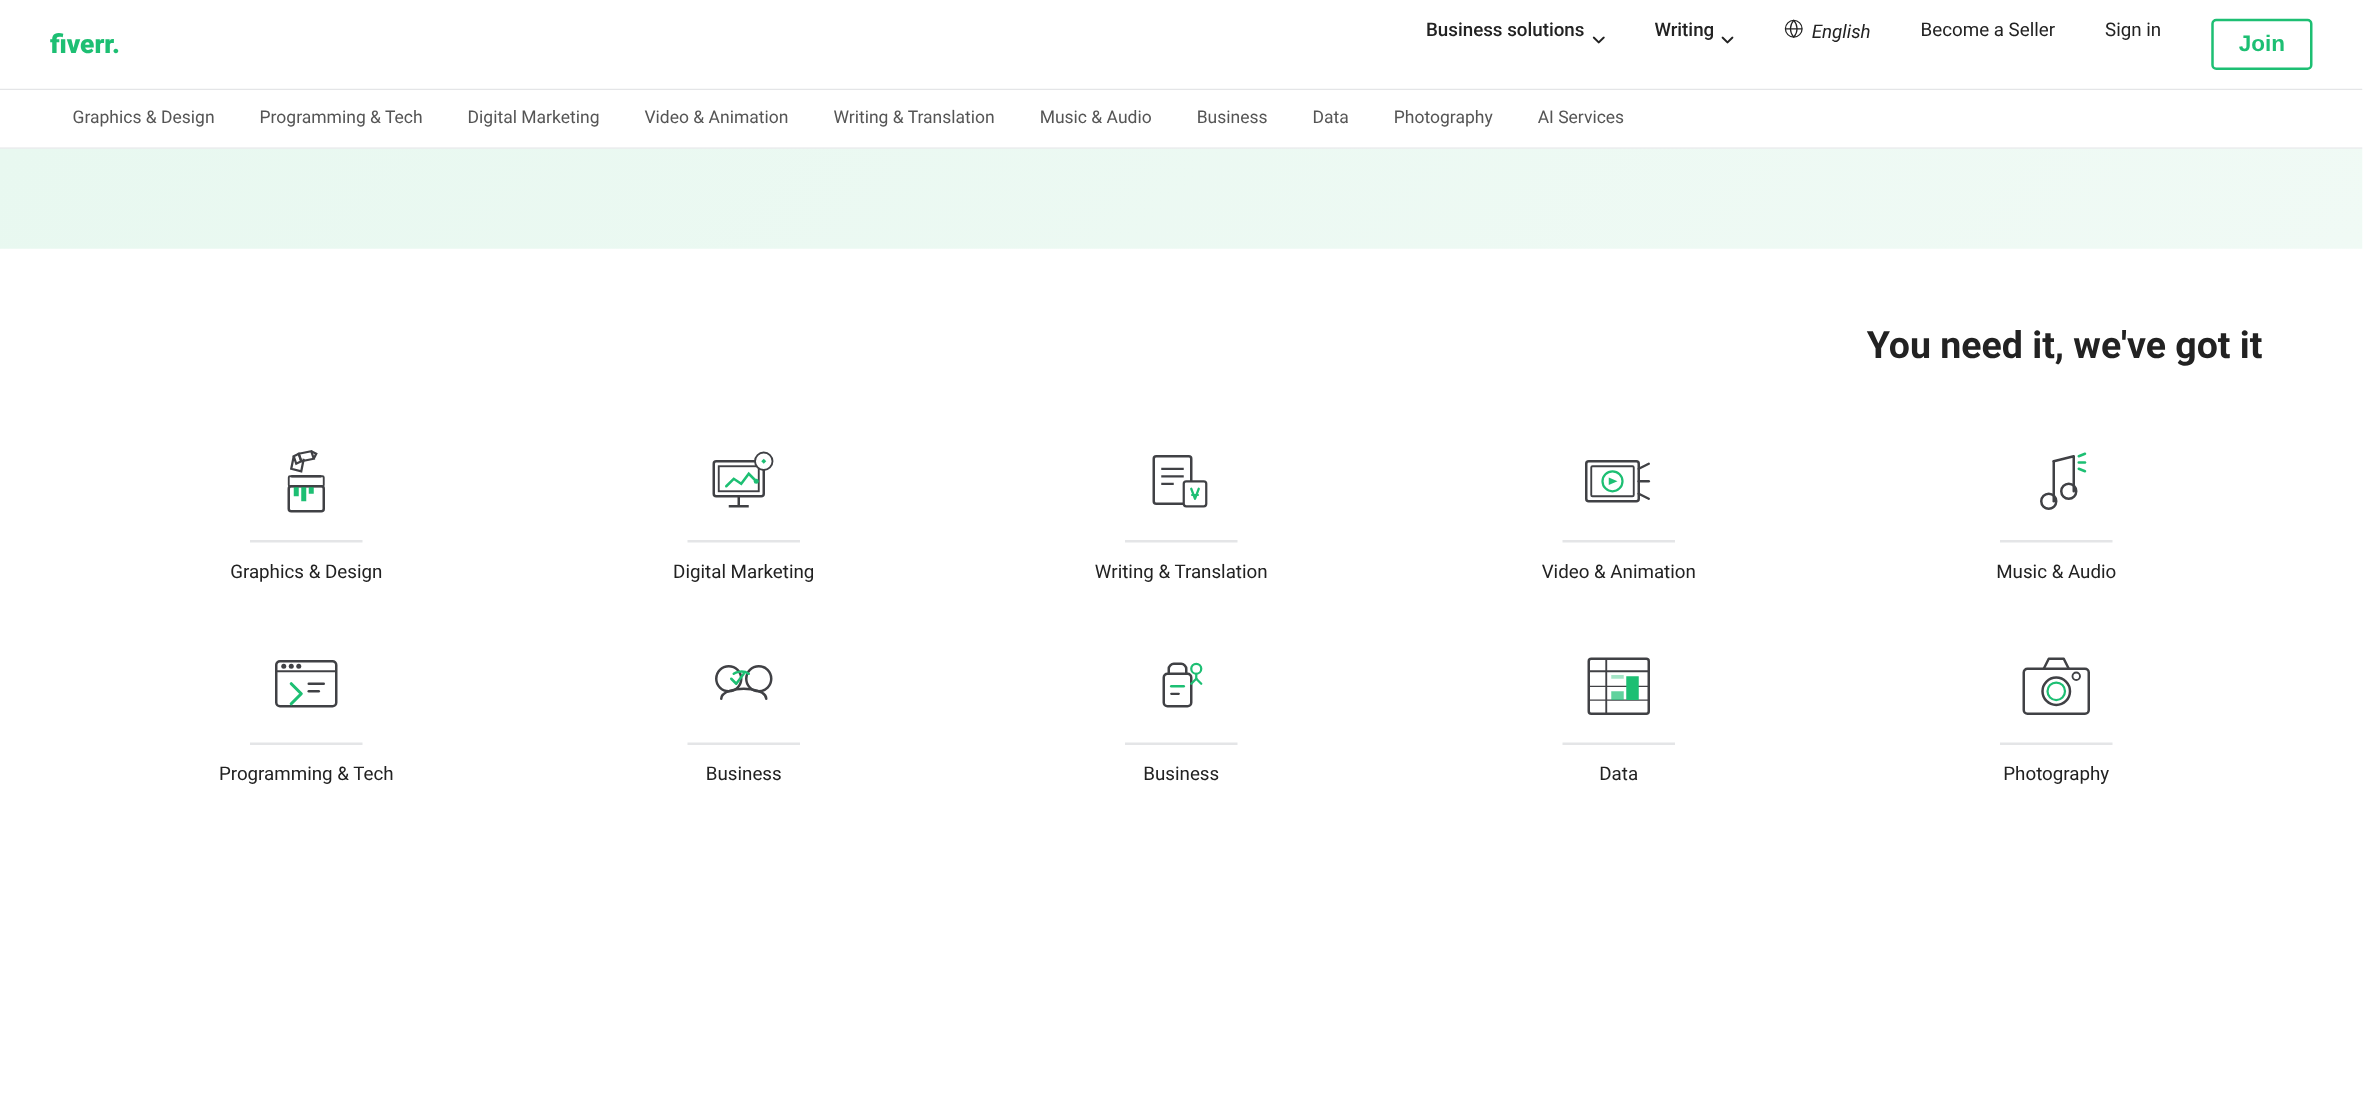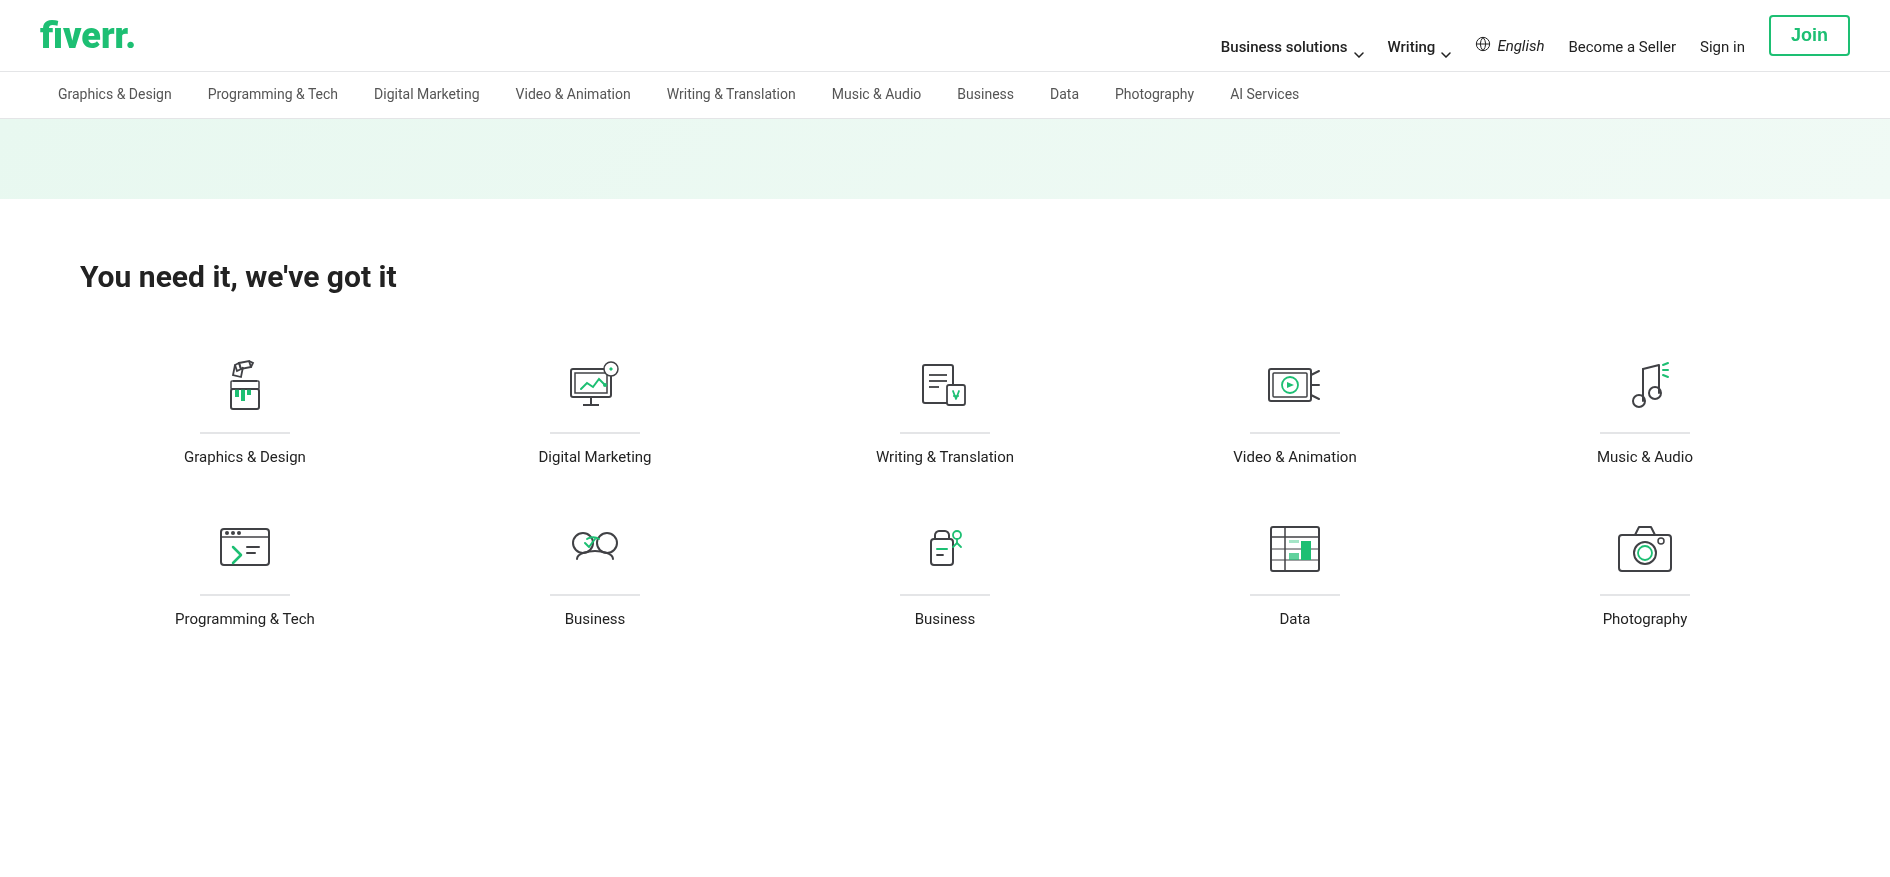--- a/index.html
+++ b/index.html
@@ -15,7 +15,7 @@
       gap: 16px;
     }
     .logo {
-      font-size: 36px;
+      font-size: 21px;
       font-weight: 900;
       color: #222;
       white-space: nowrap;

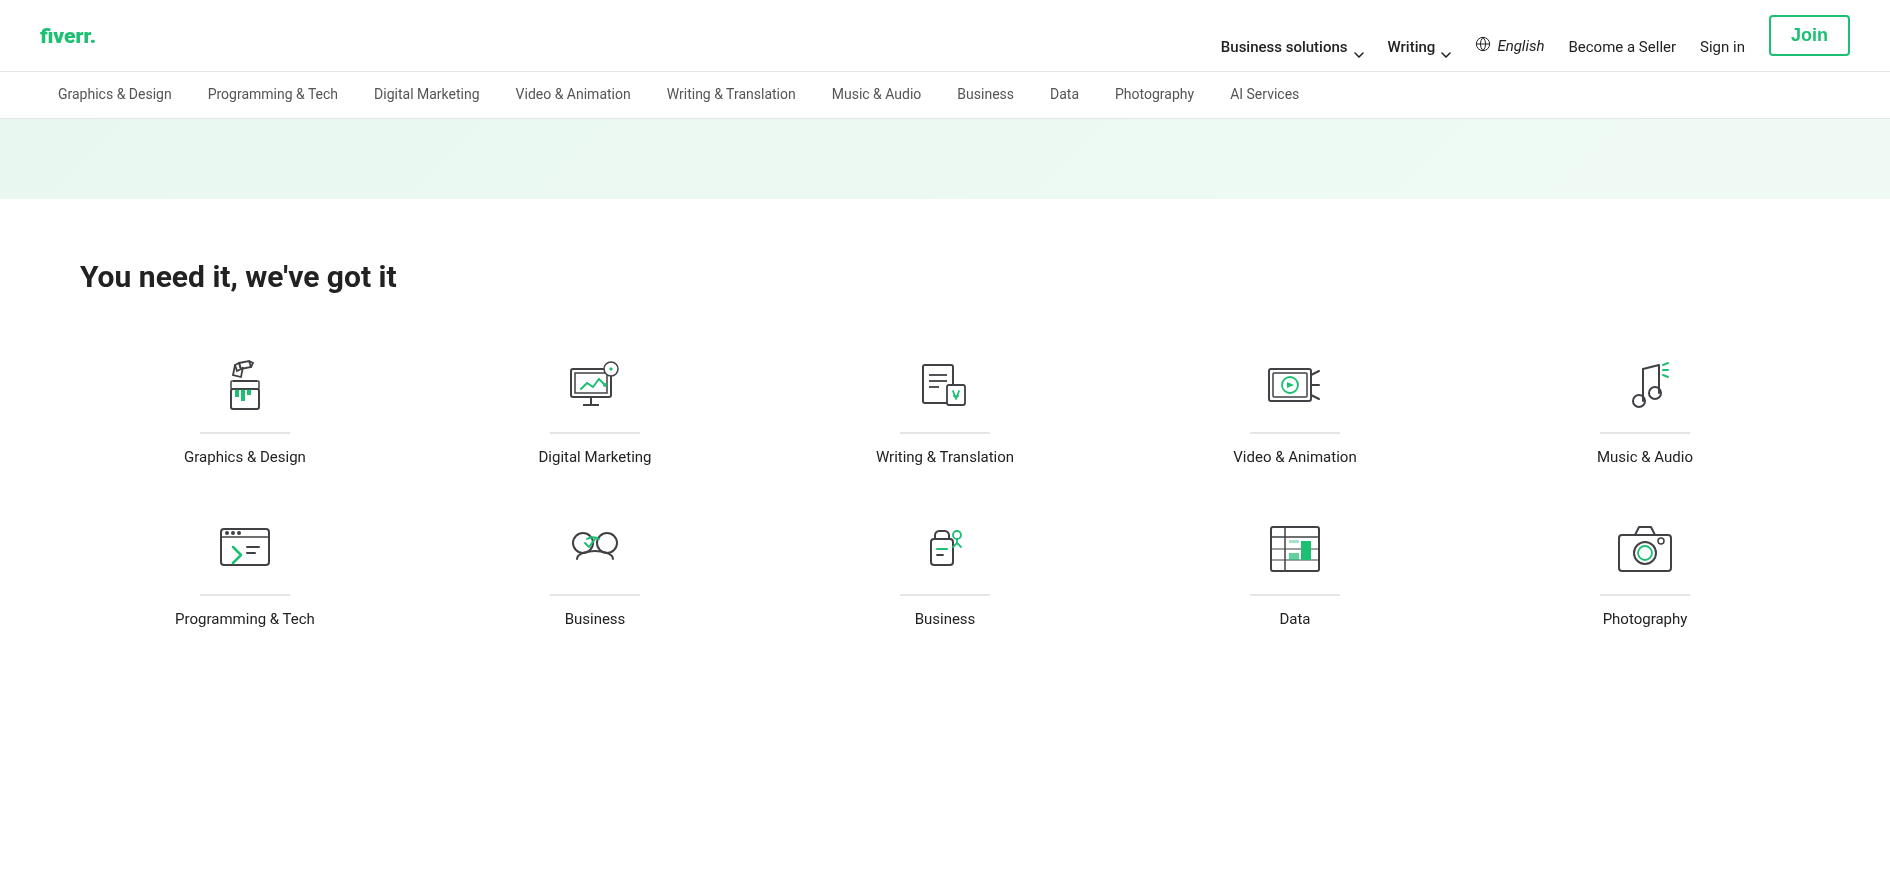--- a/index.html
+++ b/index.html
@@ -50,8 +50,8 @@
     .search-button svg { width: 18px; height: 18px; fill: #fff; }
     .nav-right {
       display: flex;
-      align-items: flex-end;
-      gap: 24px;
+      align-items: flex-start;
+      gap: 40px;
       margin-left: auto;
       font-size: 15px;
     }

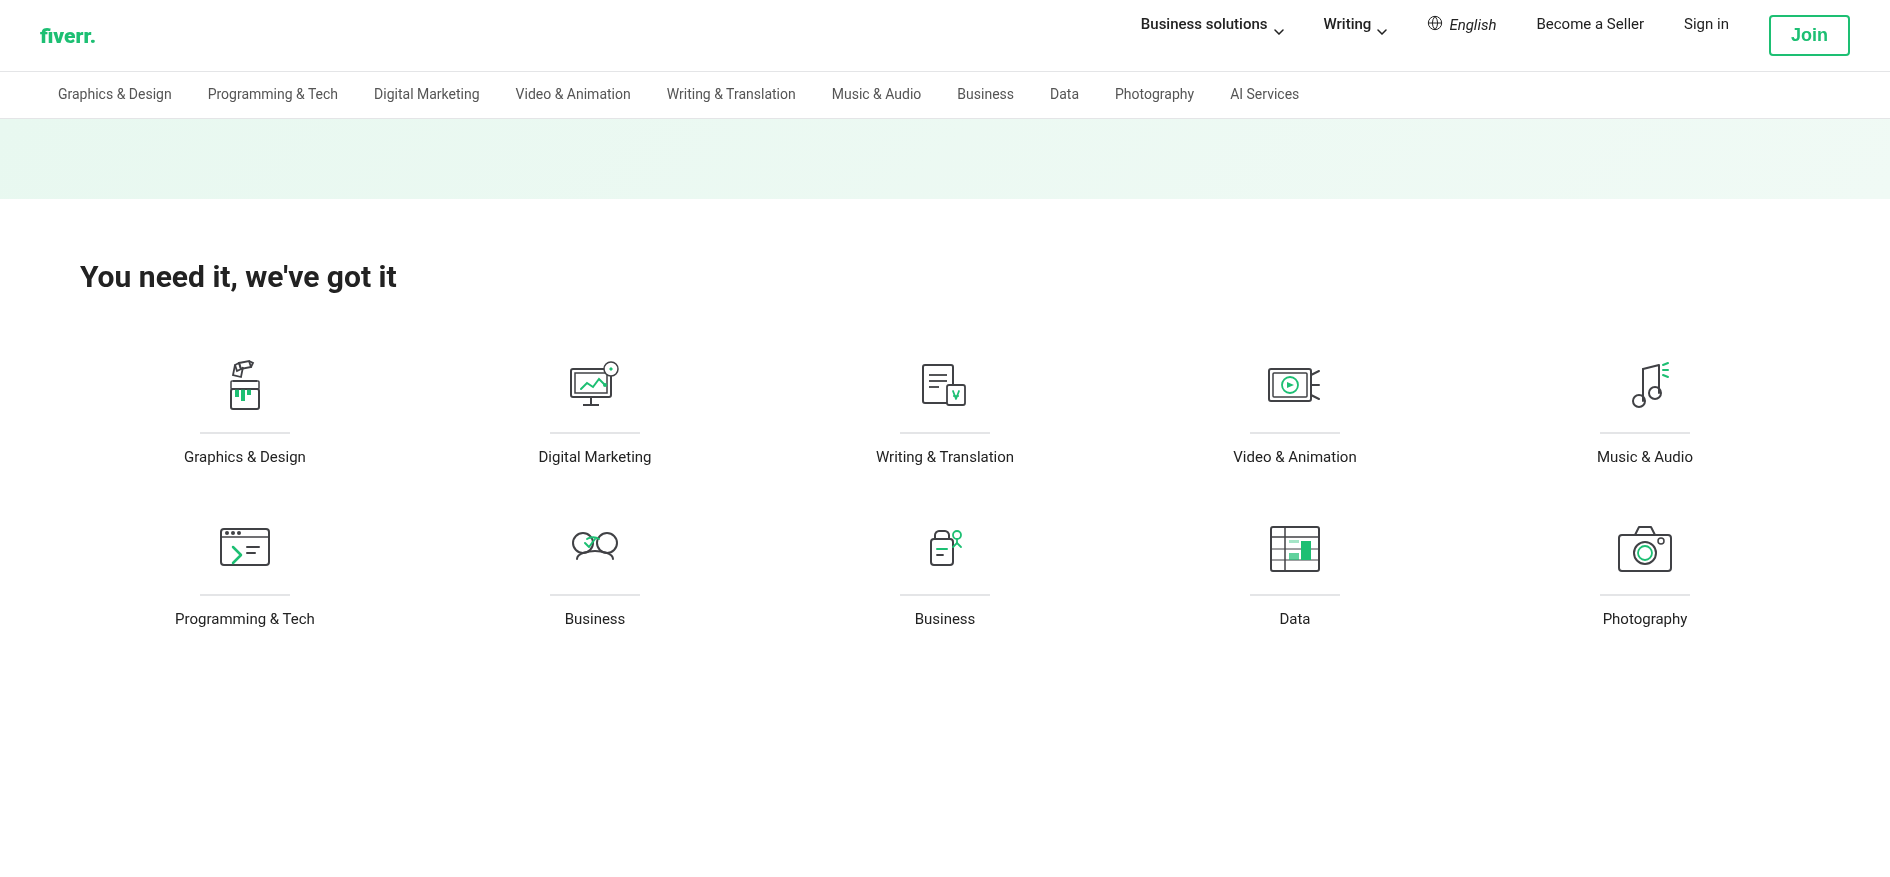--- a/index.html
+++ b/index.html
@@ -129,6 +129,7 @@
       font-weight: 700;
       margin-bottom: 50px;
       color: #222;
+      text-align: right;
     }
 
     

